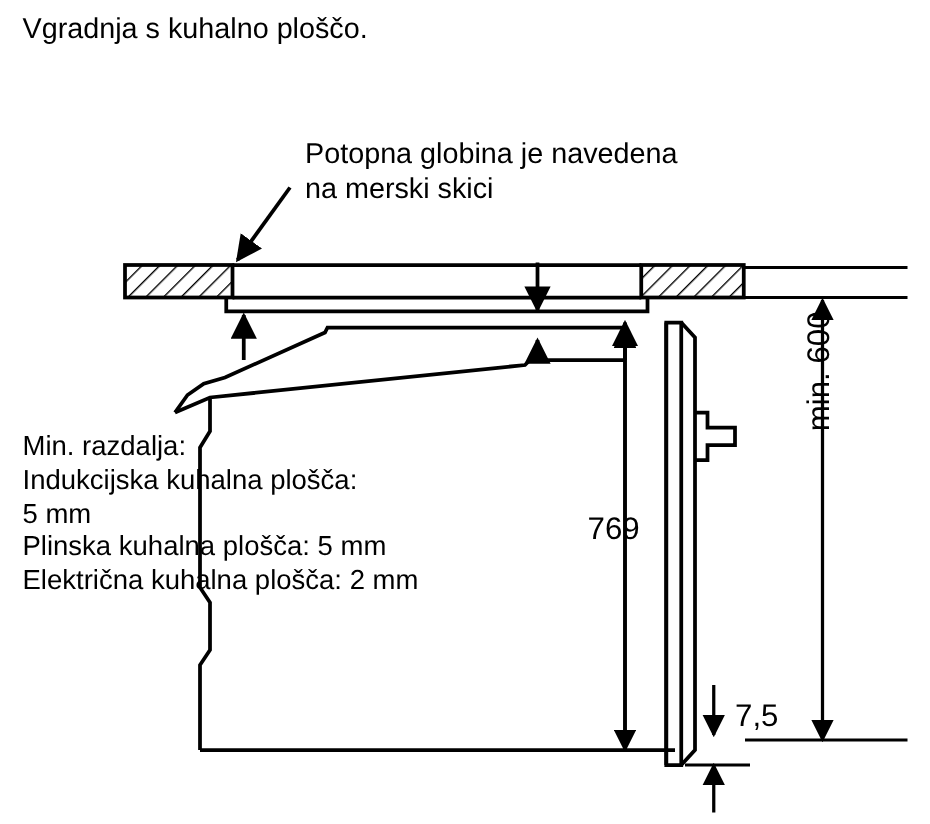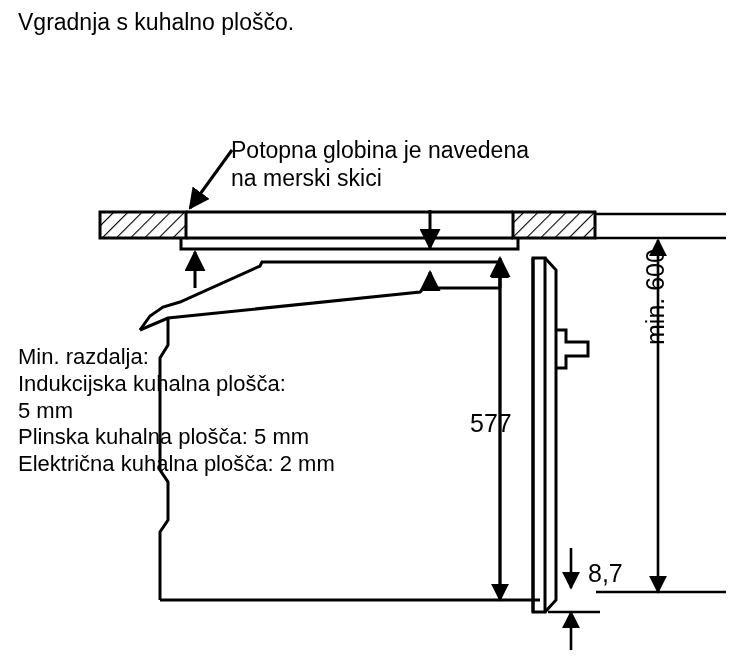--- a/index.html
+++ b/index.html
@@ -31,10 +31,9 @@
     font-size: 23px;
   }
   #callout {
-    left: 231px;
+    left: 244px;
     top: 108px;
     font-size: 23px;
-    margin-top: 28px;
   }
   #minblock {
     left: 18px;

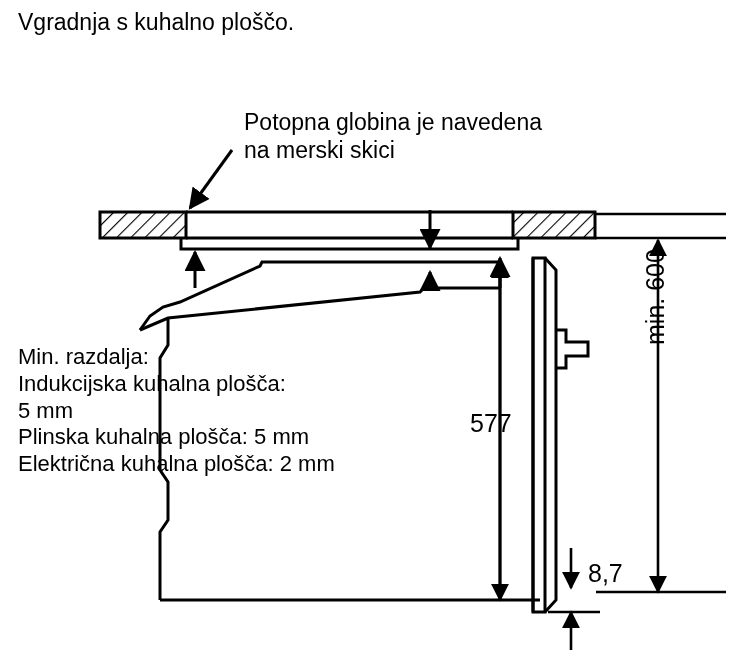--- a/index.html
+++ b/index.html
@@ -89,7 +89,7 @@
 Plinska kuhalna plošča: 5 mm
 Električna kuhalna plošča: 2 mm</div>
 
-  <div class="txt" id="dim577">577</div>
+  <div class="txt" id="dim577">769</div>
 
   <div class="txt" id="dim75">8,7</div>
 

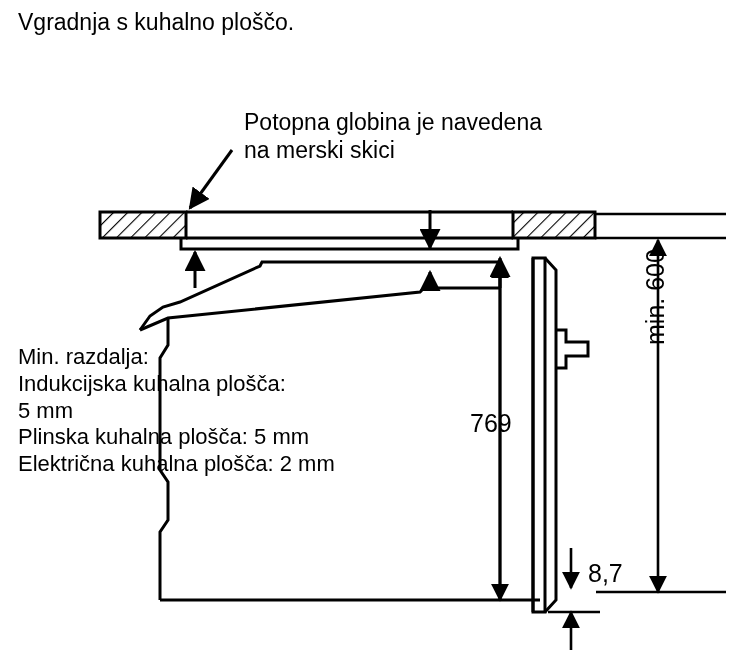--- a/index.html
+++ b/index.html
@@ -91,7 +91,7 @@
 
   <div class="txt" id="dim577">769</div>
 
-  <div class="txt" id="dim75">8,7</div>
+  <div class="txt" id="dim75">7,5</div>
 
   <div id="dim600wrap">
     <span class="rot">min. 600</span>

